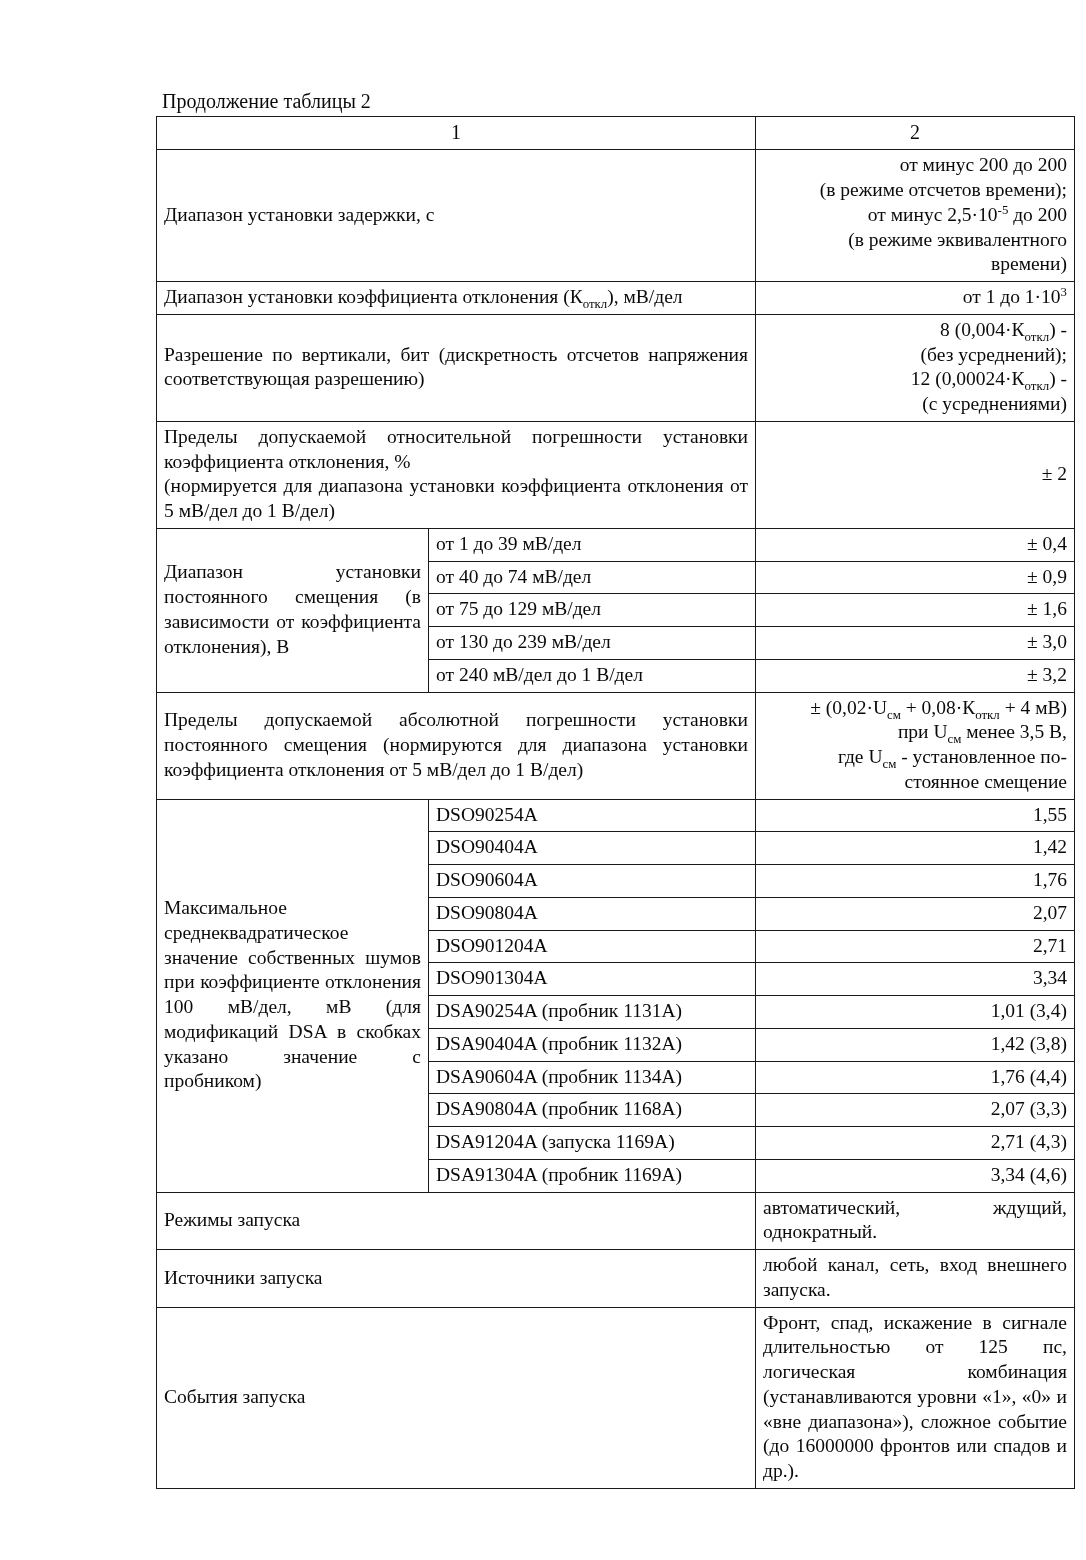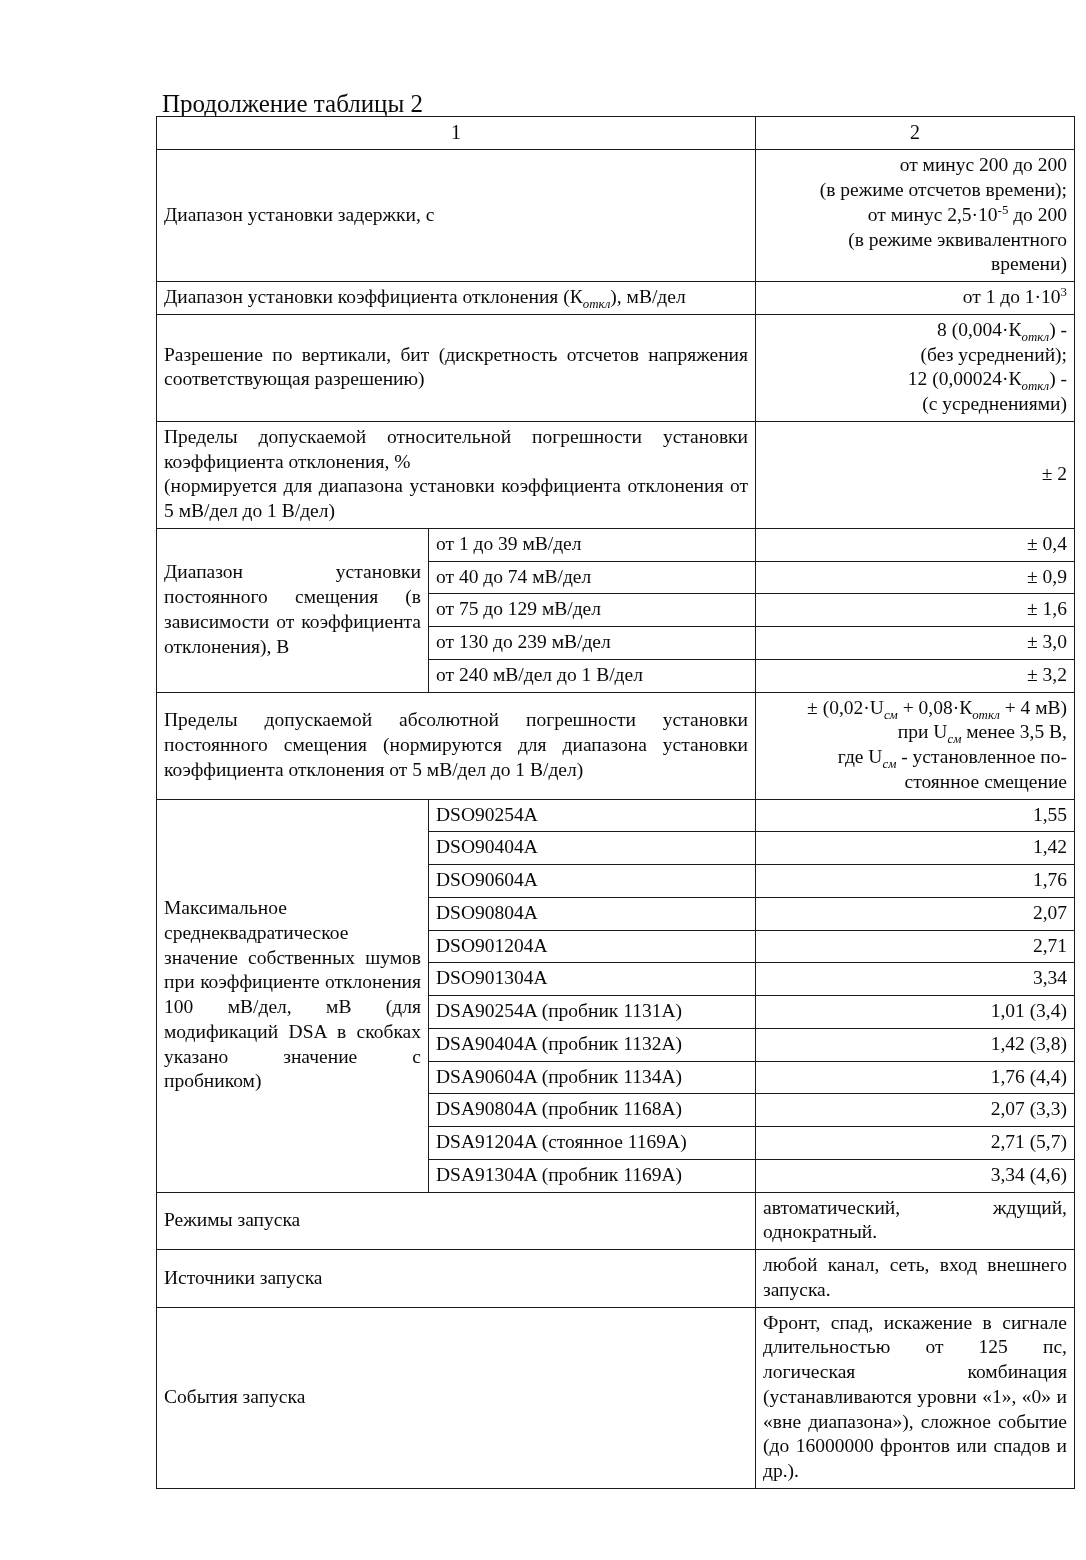--- a/index.html
+++ b/index.html
@@ -26,7 +26,7 @@
     position: absolute;
     left: 162px;
     top: 90px;
-    font-size: 25px;
+    font-size: 20px;
     line-height: 1.1;
     white-space: nowrap;
     text-align: center;

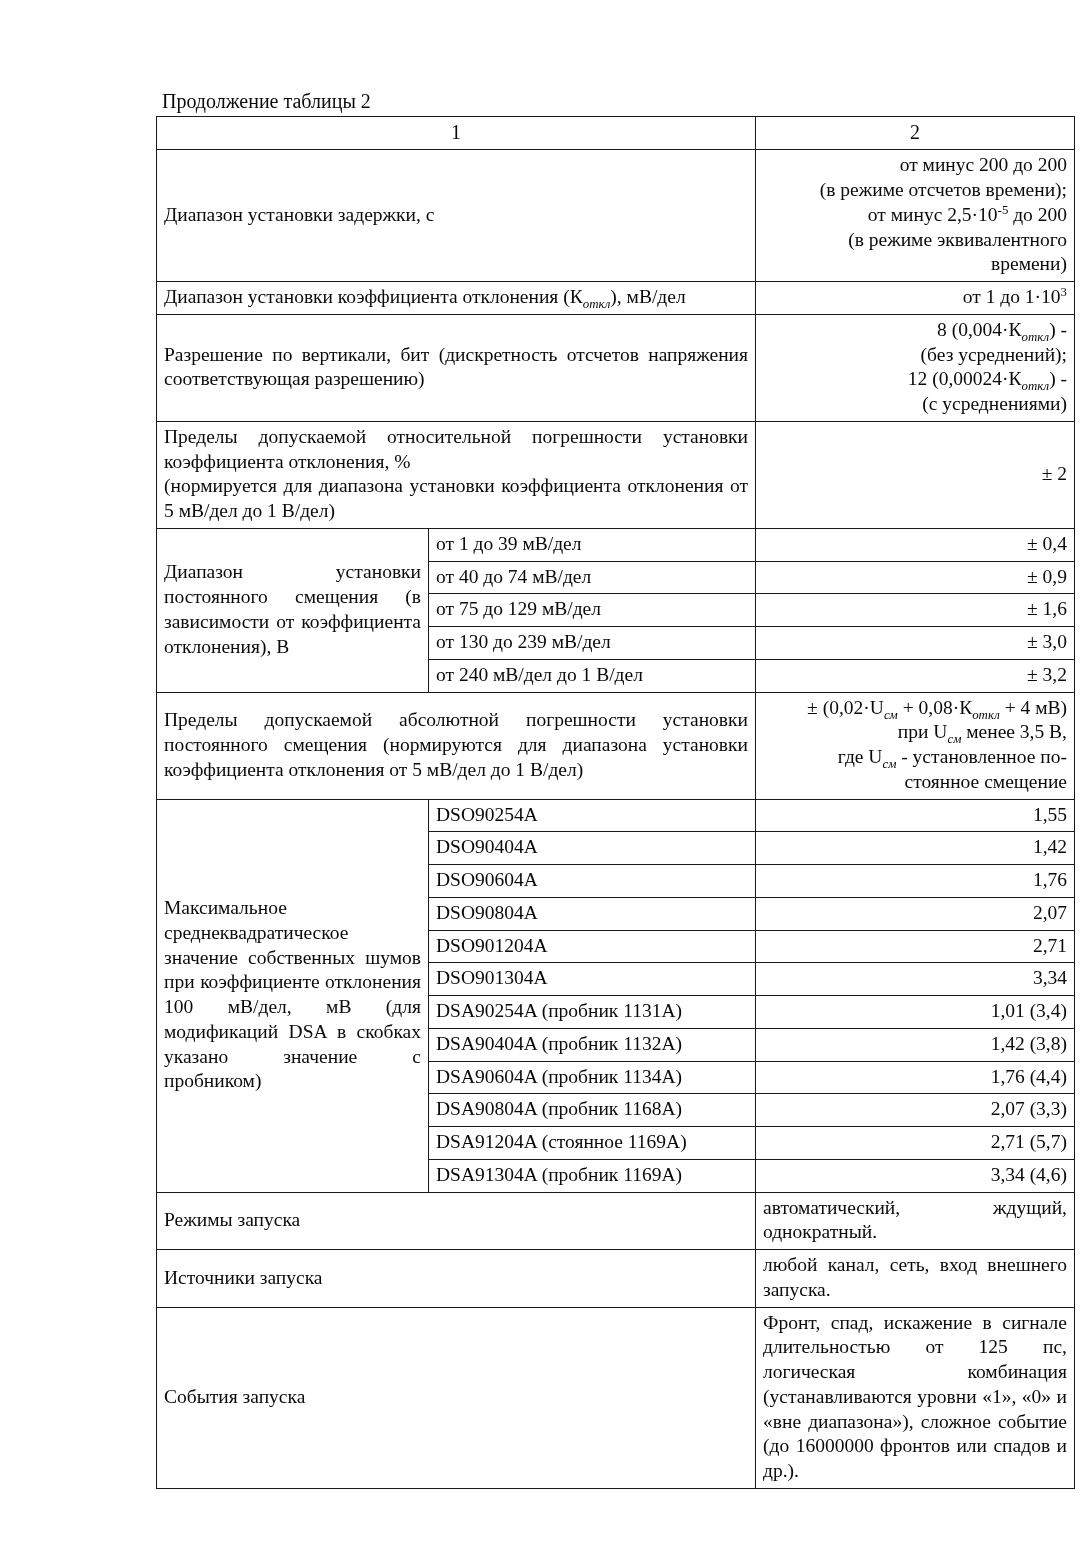--- a/index.html
+++ b/index.html
@@ -77,7 +77,7 @@
   .vmid { vertical-align: middle; }
 
   sup { font-size: 0.66em; vertical-align: super; line-height: 0; }
-  sub { font-size: 0.66em; vertical-align: sub; line-height: 0; font-style: italic; }
+  sub { font-size: 0.66em; vertical-align: sub; line-height: 0; }
   .blockline { display: block; }
 </style>
 </head>

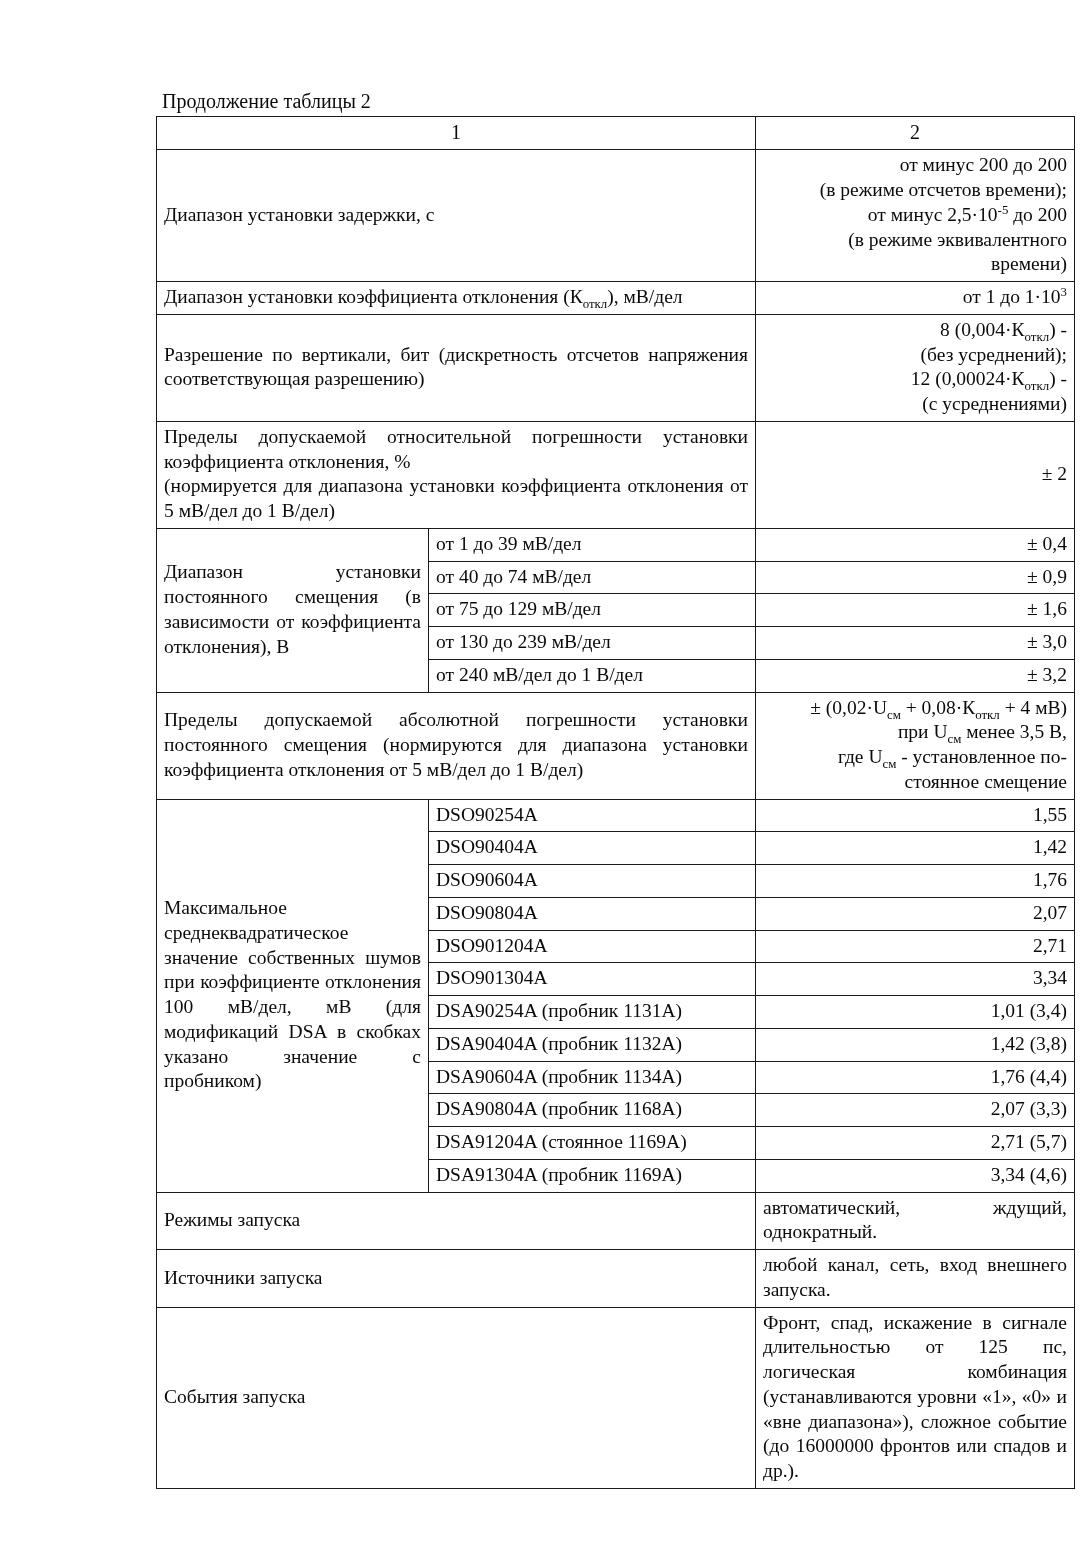--- a/index.html
+++ b/index.html
@@ -208,7 +208,7 @@
         <td class="center">2,07 (3,3)</td>
       </tr>
       <tr>
-        <td class="left-plain">DSA91204A (стоянное 1169A)</td>
+        <td class="left-plain">DSA91204A (запуска 1169A)</td>
         <td class="center">2,71 (5,7)</td>
       </tr>
       <tr>

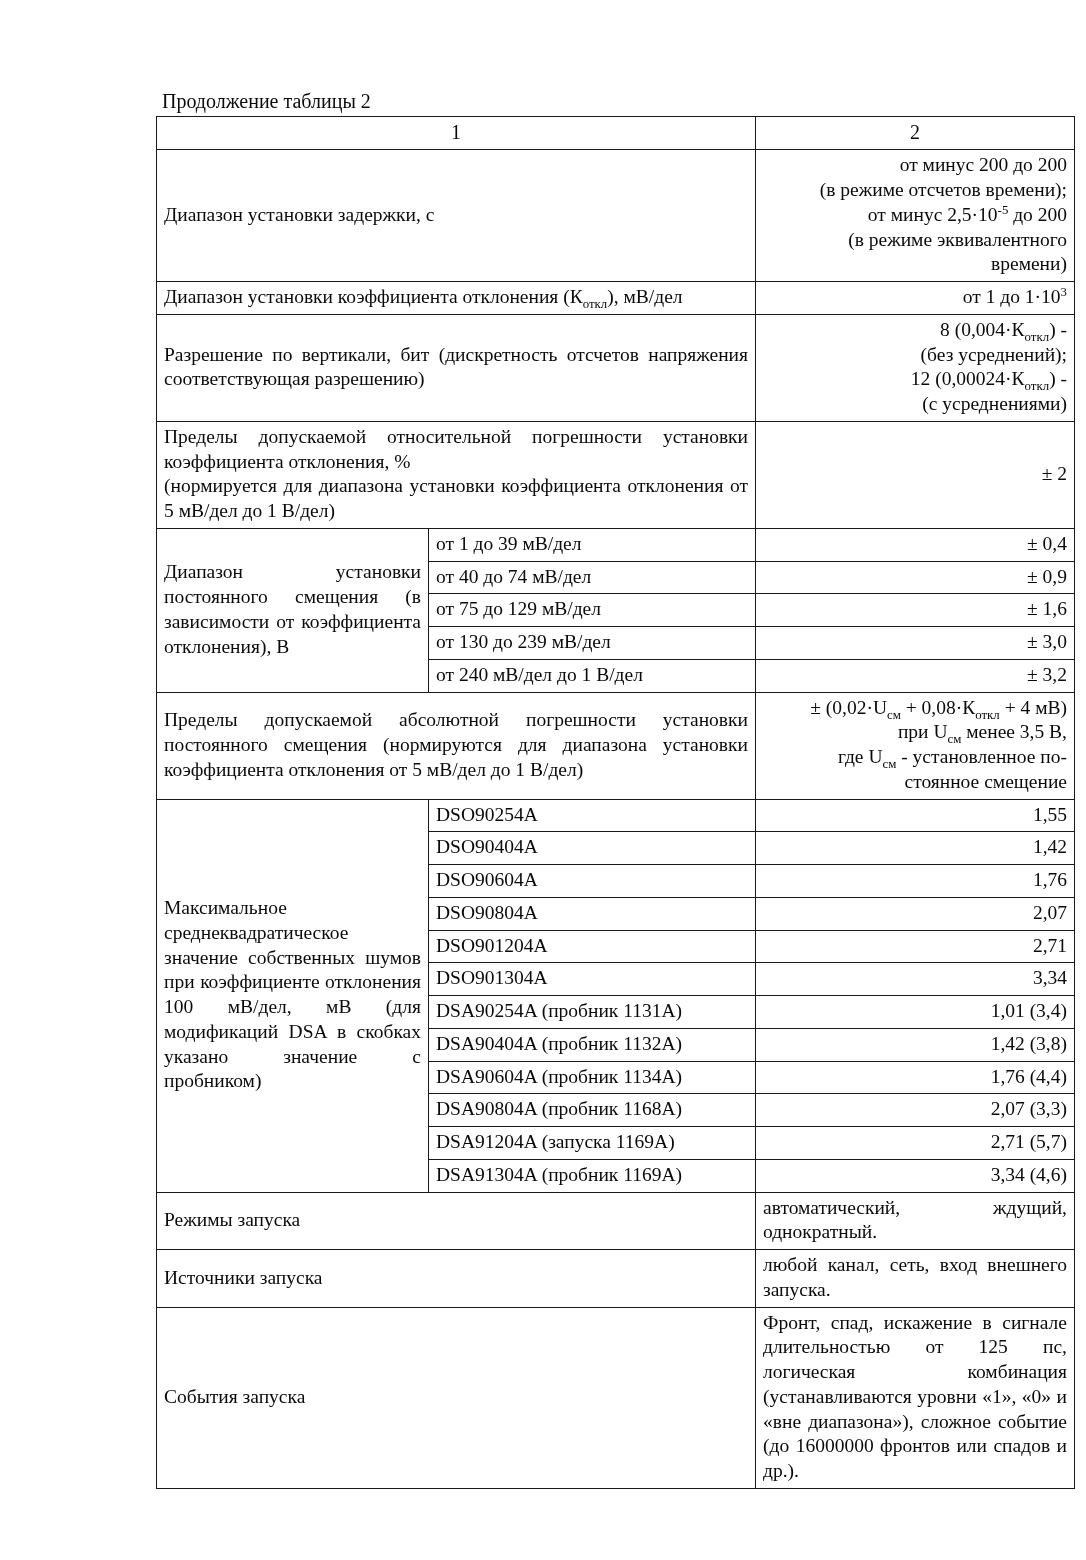--- a/index.html
+++ b/index.html
@@ -209,7 +209,7 @@
       </tr>
       <tr>
         <td class="left-plain">DSA91204A (запуска 1169A)</td>
-        <td class="center">2,71 (5,7)</td>
+        <td class="center">2,71 (4,3)</td>
       </tr>
       <tr>
         <td class="left-plain">DSA91304A (пробник 1169A)</td>

